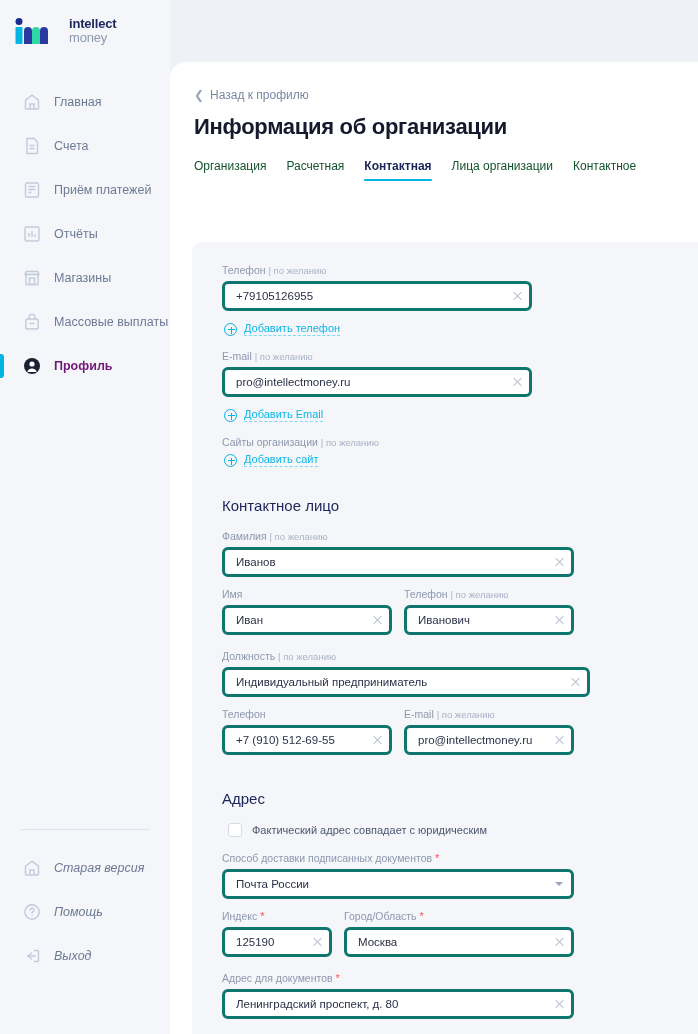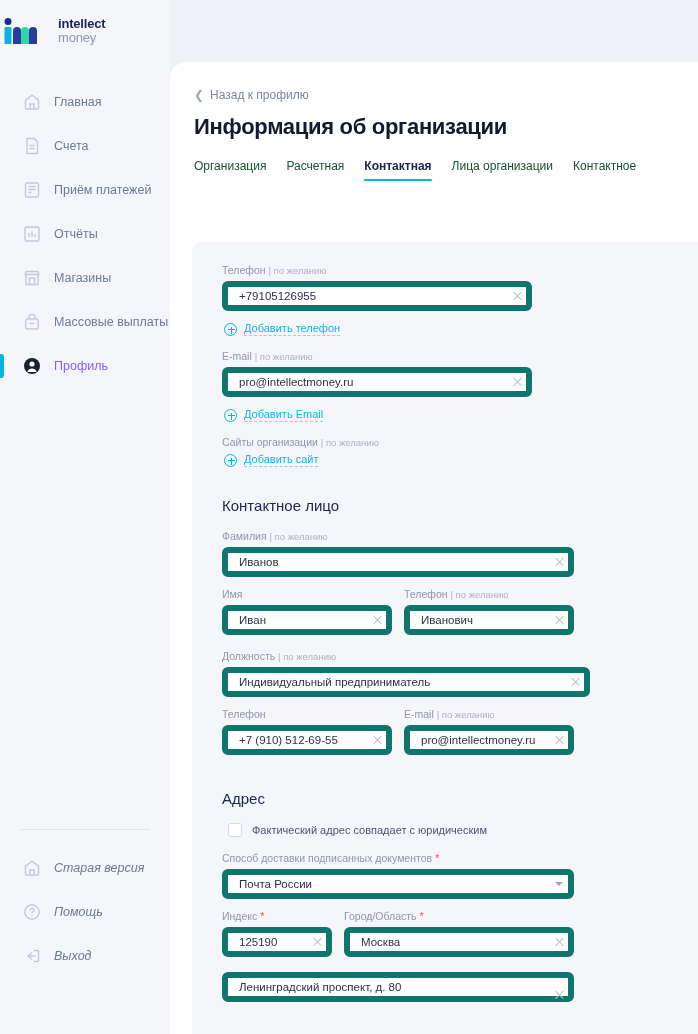--- a/index.html
+++ b/index.html
@@ -18,7 +18,7 @@
     background:#f4f6fa;
     display:flex; flex-direction:column;
   }
-  #logo-area { height:62px; display:flex; align-items:center; padding-left:1px; }
+  #logo-area { height:62px; display:flex; align-items:center; padding-left:12px; }
   .logo-mark { position:relative; width:48px; height:26px; }
   .logo-text { margin-left:9px; line-height:1.05; }
   .logo-text .l1 { font-size:13px; font-weight:bold; color:#1b2559; letter-spacing:-0.2px; }

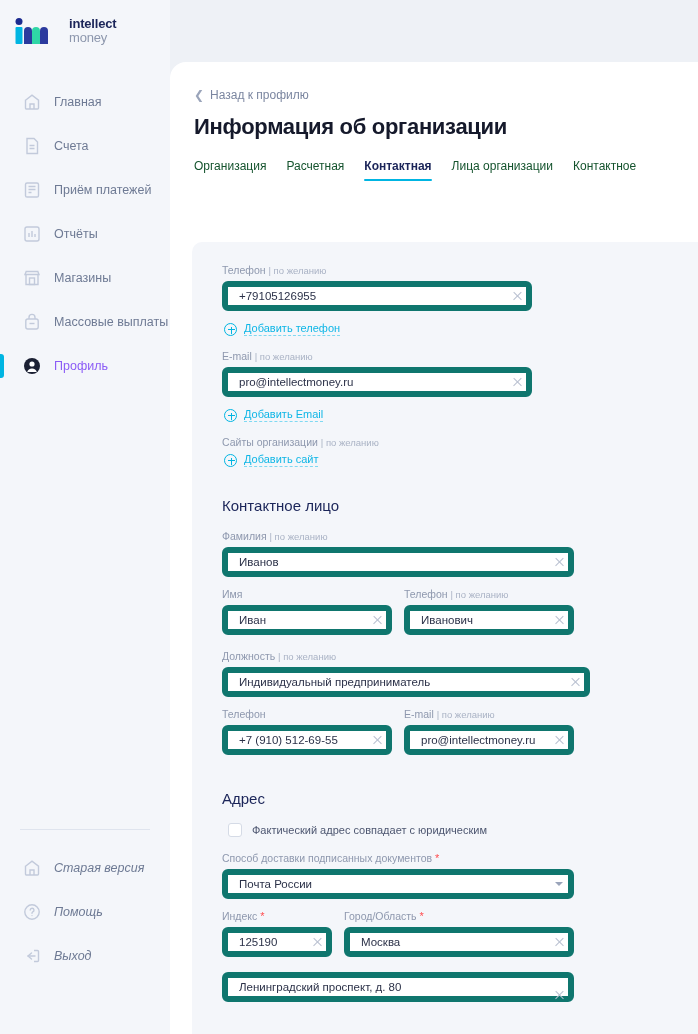--- a/index.html
+++ b/index.html
@@ -88,7 +88,7 @@
   .field { position:relative; margin-bottom:11px; }
   .inp {
     height:30px; background:#fff;
-    border:6px solid #0f766e; border-radius:6px;
+    border:3px solid #0f766e; border-radius:6px;
     display:flex; align-items:center;
     padding:0 26px 0 11px;
     font-size:11.5px; color:#2b3148;

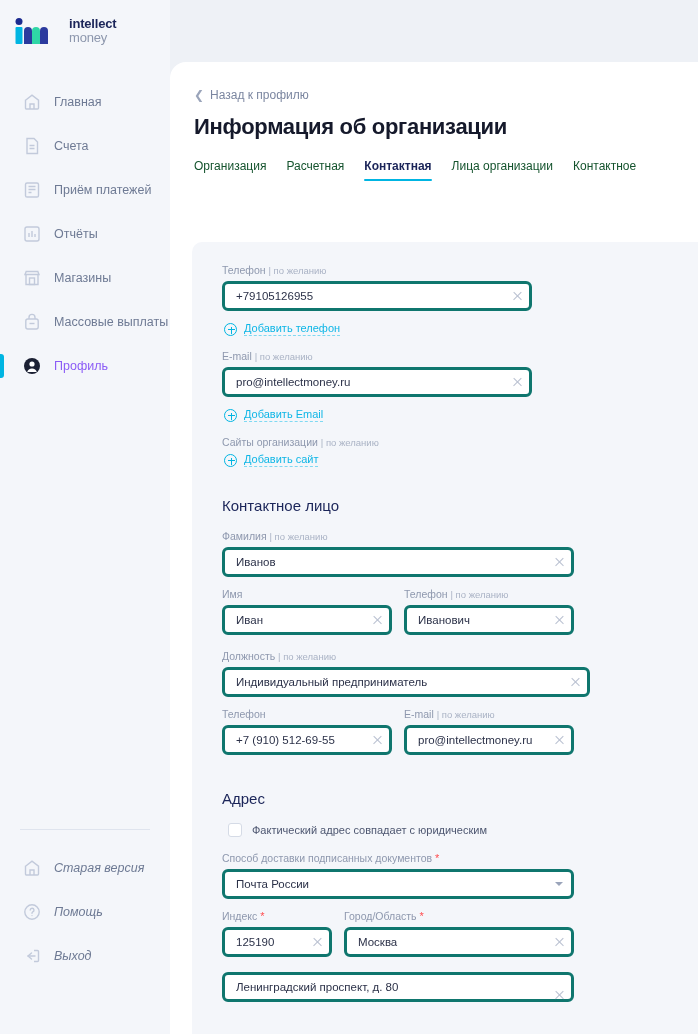--- a/index.html
+++ b/index.html
@@ -33,7 +33,7 @@
   }
   .nav-item .ico { width:20px; height:20px; flex:0 0 20px; margin-right:12px; display:block; }
   .nav-item .lbl { font-size:12.5px; color:#6e7a94; white-space:nowrap; }
-  .nav-item.active .lbl { color:#8b5cf6; font-weight:normal; }
+  .nav-item.active .lbl { color:#701a75; font-weight:bold; }
   .nav-item.active::before {
     content:""; position:absolute; left:0; top:10px; width:4px; height:24px;
     background:#00b5e2; border-radius:0 3px 3px 0;

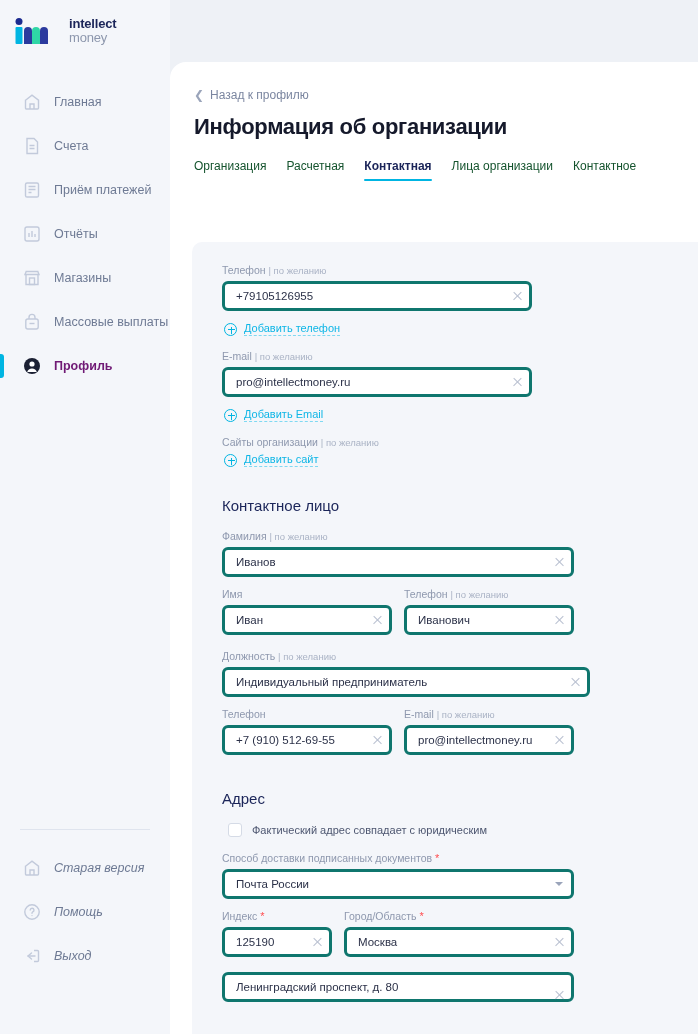--- a/index.html
+++ b/index.html
@@ -411,6 +411,10 @@
     </div>
 
     <div class="field" style="width:352px; margin-top:4px">
+      <div class="flabel">
+        <span>Адрес для документов</span>
+        <span class="req">*</span>
+      </div>
       <div class="inp">Ленинградский проспект, д. 80</div>
       <span class="clear-x" style="top:calc(50% + 8px)"></span>
     </div>

